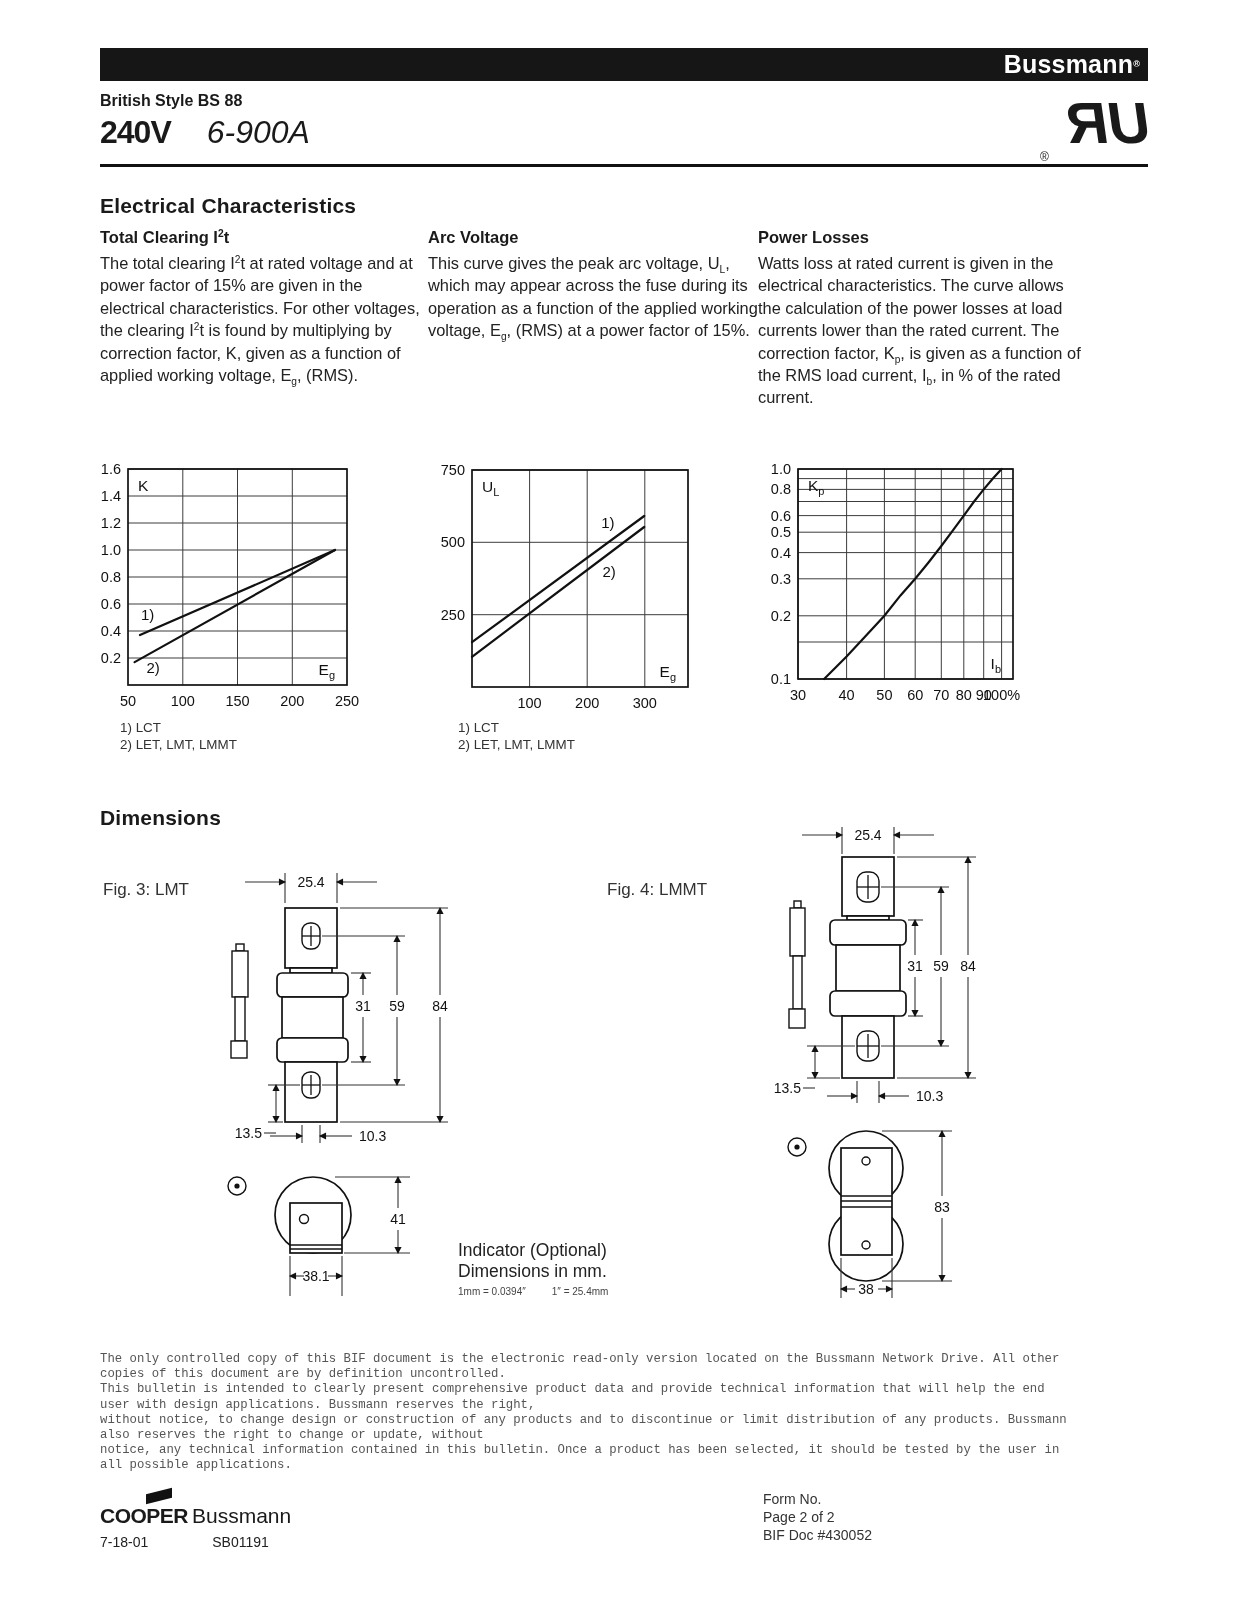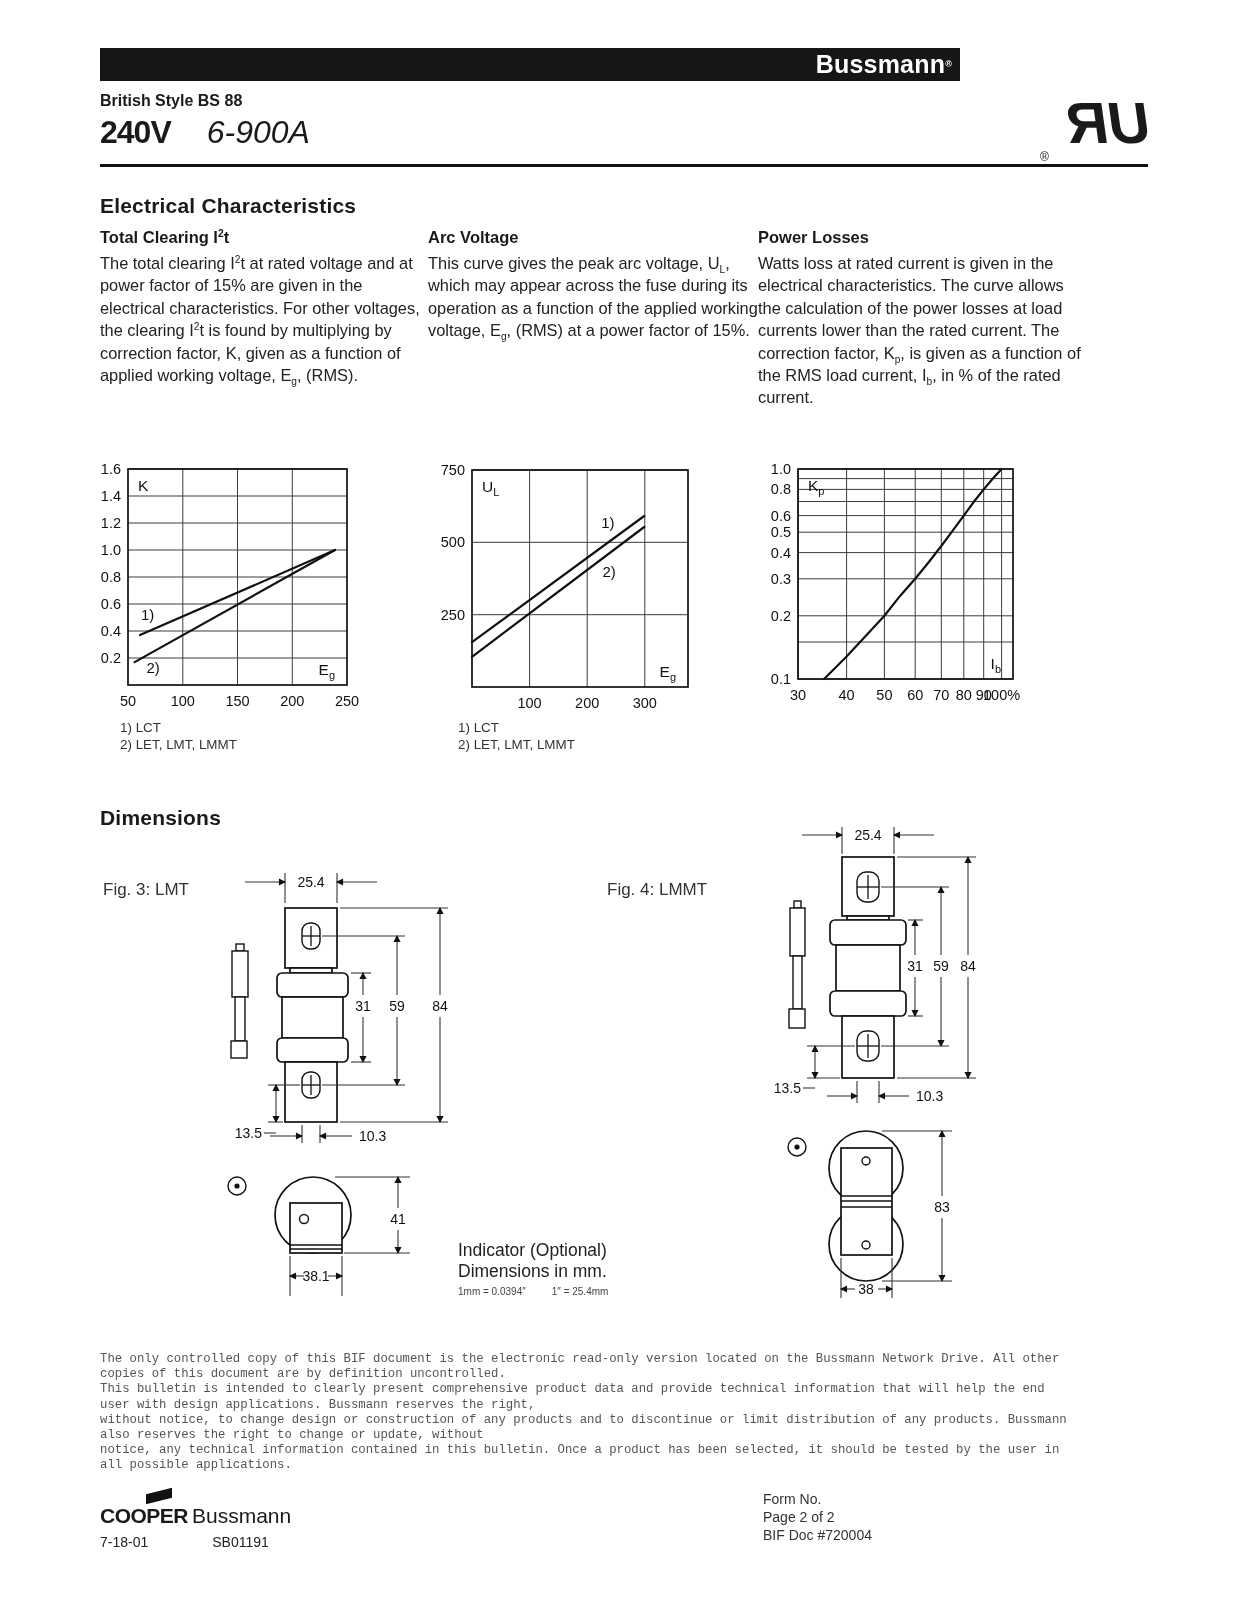--- a/index.html
+++ b/index.html
@@ -8,7 +8,7 @@
   .abs{position:absolute;}
 
   
-  .topbar{left:100px;top:48px;width:860px;height:33px;background:#161616;
+  .topbar{left:100px;top:48px;width:1048px;height:33px;background:#161616;
           display:flex;align-items:center;justify-content:flex-end;}
   .brand{color:#fff;font-weight:bold;font-size:25px;letter-spacing:.2px;padding-right:8px;}
   .brand sup{font-size:9px;vertical-align:6px;}

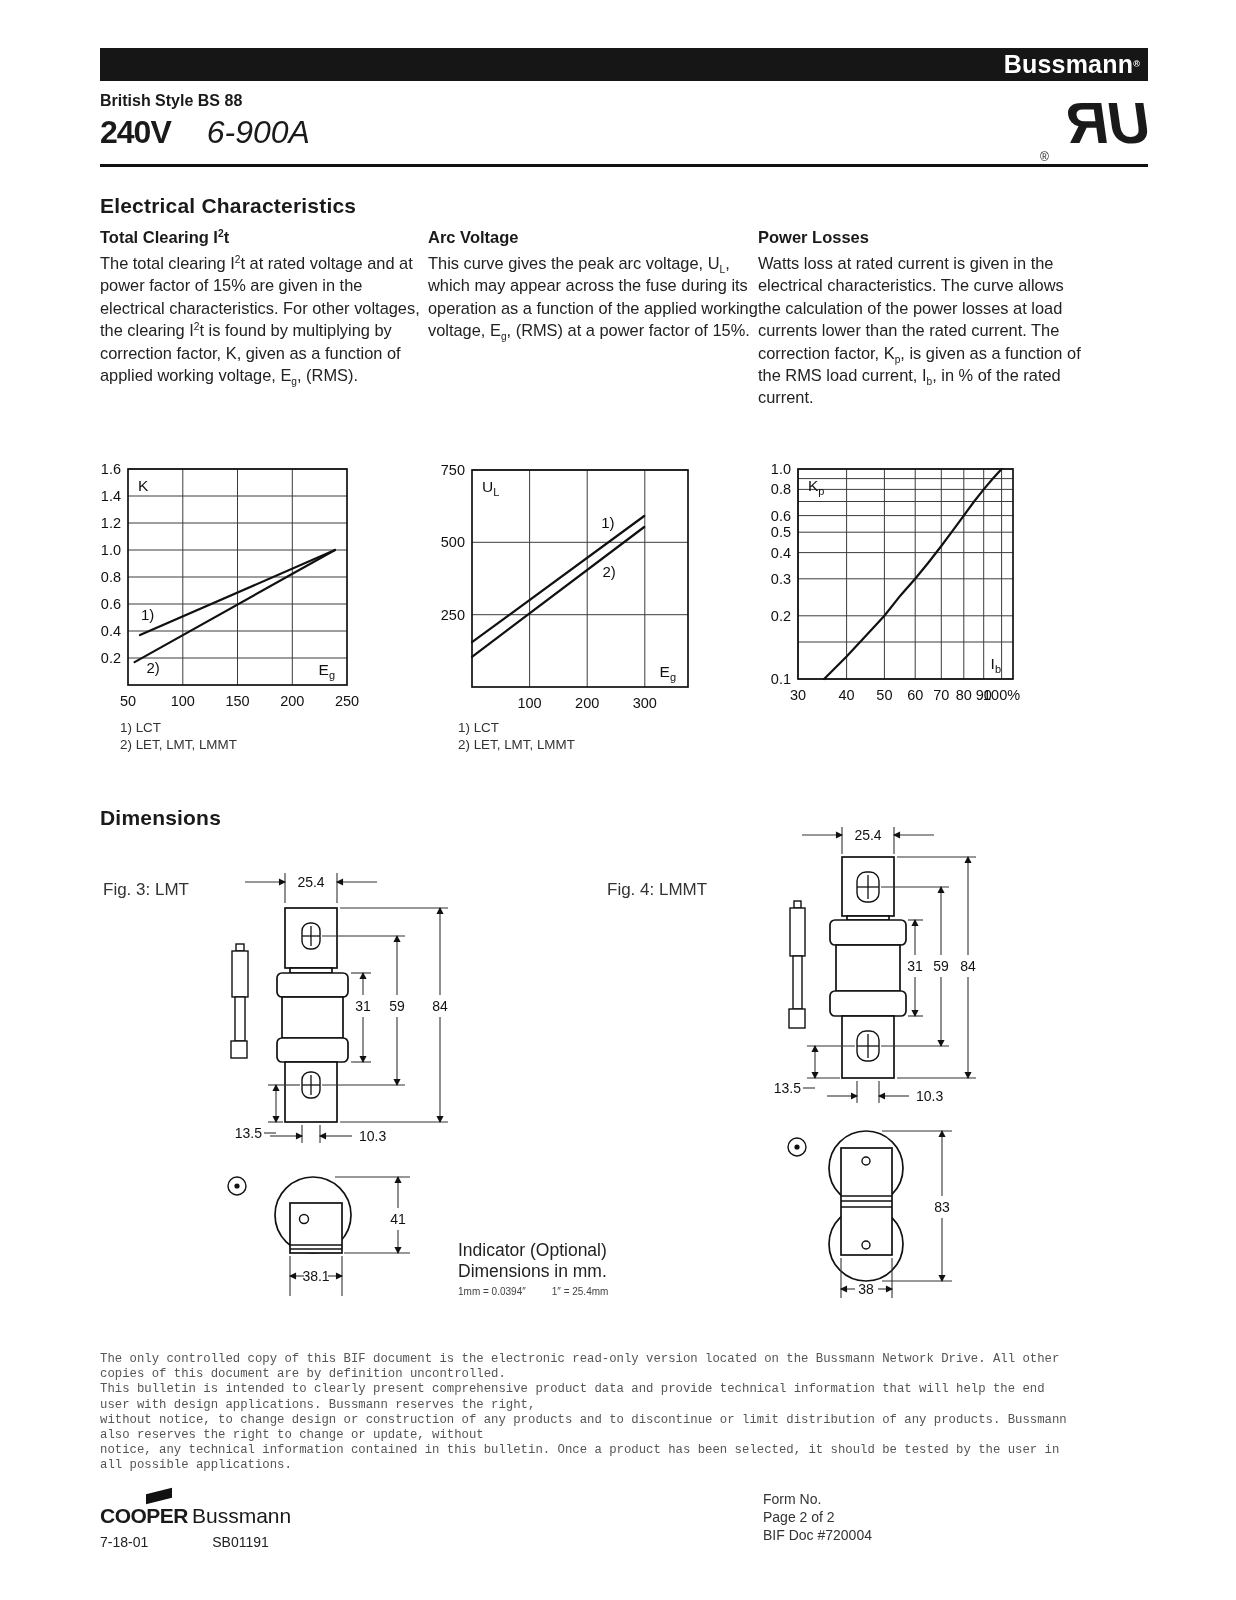--- a/index.html
+++ b/index.html
@@ -451,7 +451,7 @@
   <div class="abs formno">
     <div>Form No.</div>
     <div>Page 2 of 2</div>
-    <div>BIF Doc #720004</div>
+    <div>BIF Doc #430052</div>
   </div>
 
 </div>

